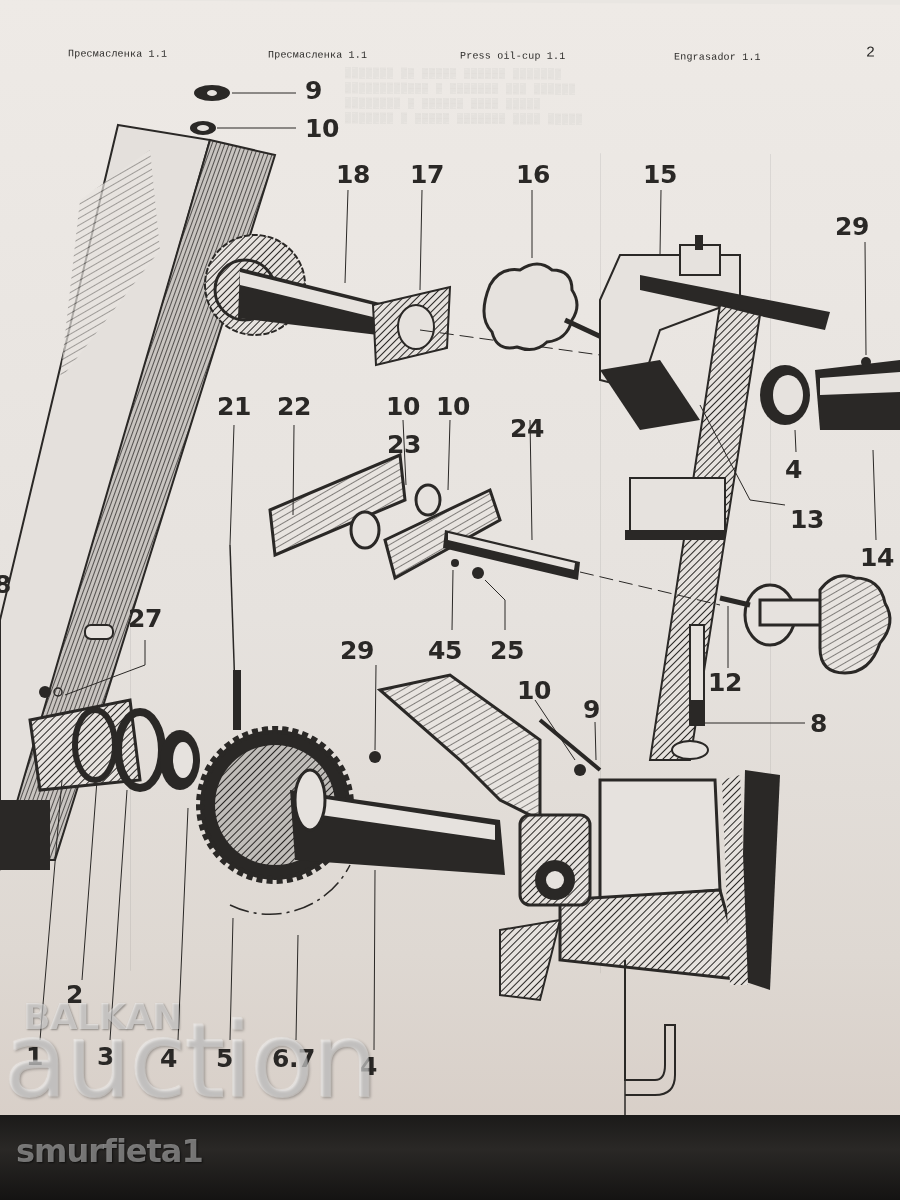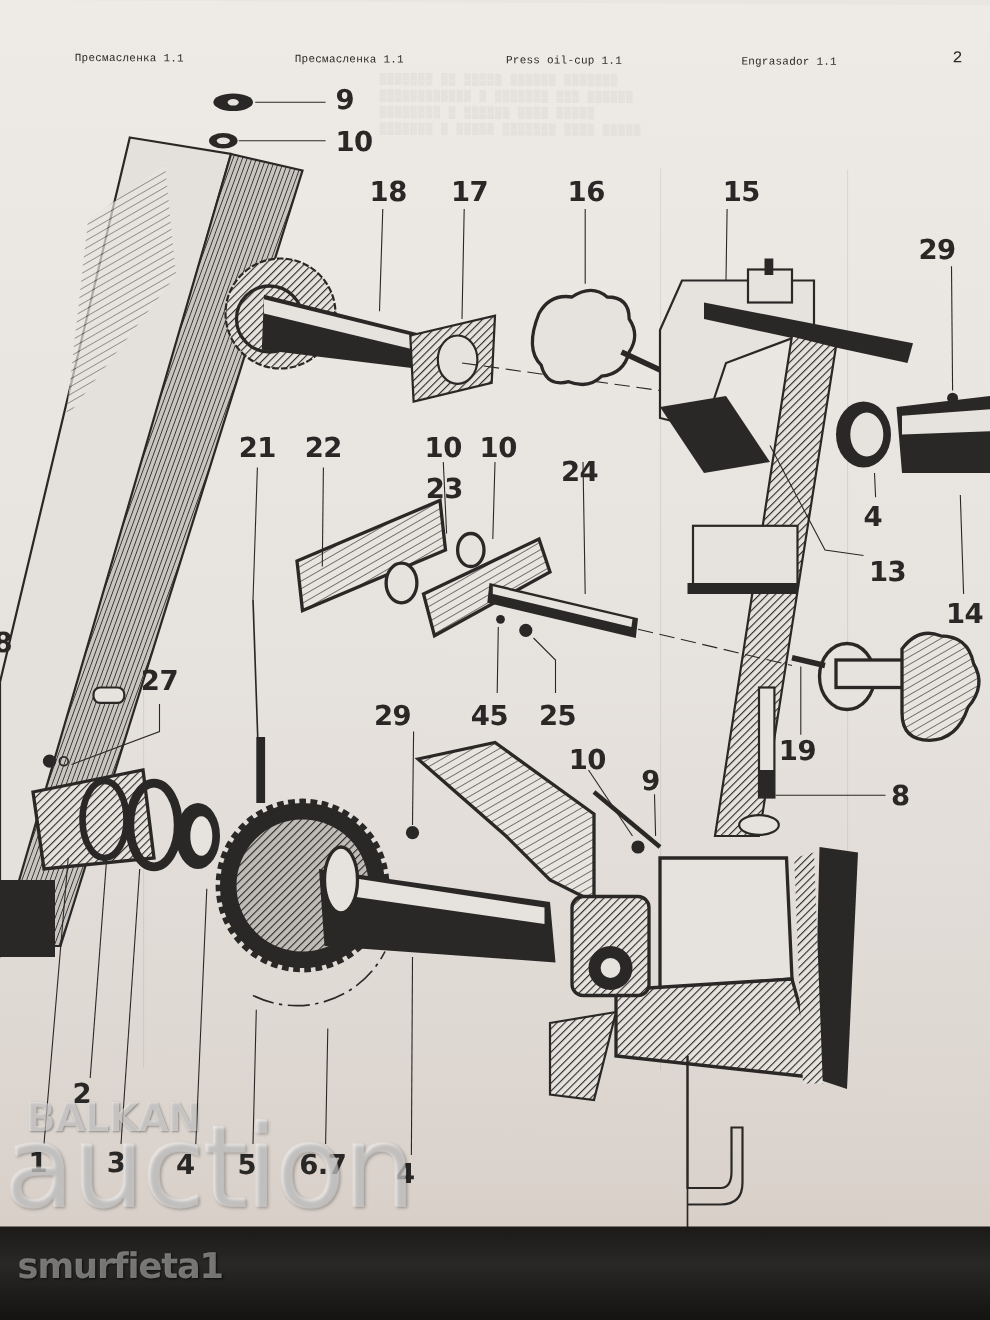--- a/index.html
+++ b/index.html
@@ -257,7 +257,7 @@
   <span class="label" style="left:336px; top:160px;">18</span>
   <span class="label" style="left:410px; top:160px;">17</span>
   <span class="label" style="left:516px; top:160px;">16</span>
-  <span class="label" style="left:657px; top:160px;">15</span>
+  <span class="label" style="left:643px; top:160px;">15</span>
   <span class="label" style="left:835px; top:212px;">29</span>
   <span class="label" style="left:217px; top:392px;">21</span>
   <span class="label" style="left:277px; top:392px;">22</span>

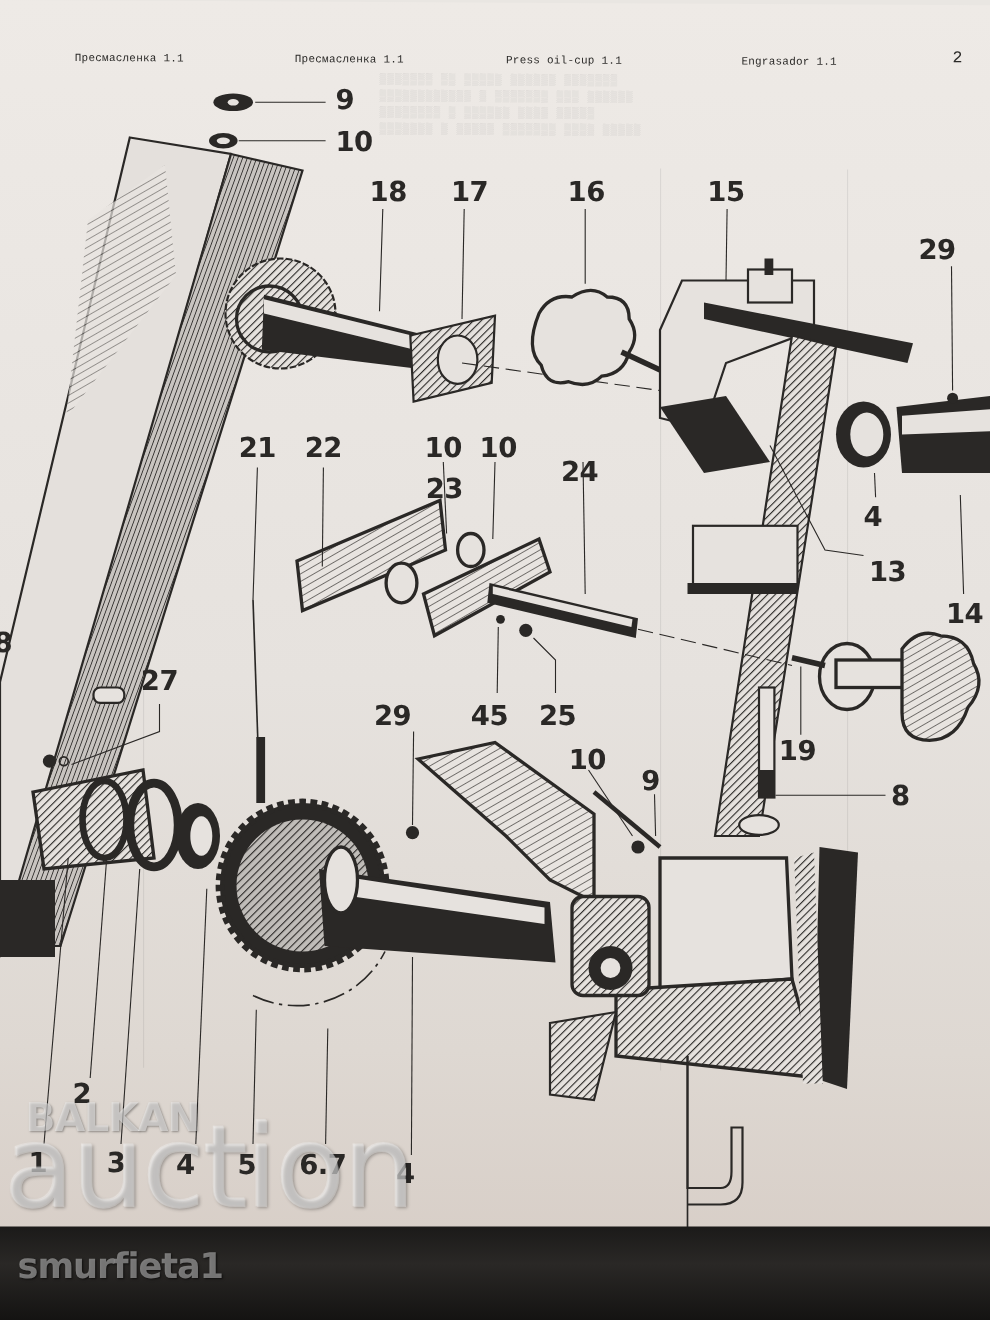--- a/index.html
+++ b/index.html
@@ -273,7 +273,7 @@
   <span class="label" style="left:340px; top:636px;">29</span>
   <span class="label" style="left:428px; top:636px;">45</span>
   <span class="label" style="left:490px; top:636px;">25</span>
-  <span class="label" style="left:708px; top:668px;">19</span>
+  <span class="label" style="left:708px; top:668px;">12</span>
   <span class="label" style="left:517px; top:676px;">10</span>
   <span class="label" style="left:583px; top:695px;">9</span>
   <span class="label" style="left:810px; top:709px;">8</span>

